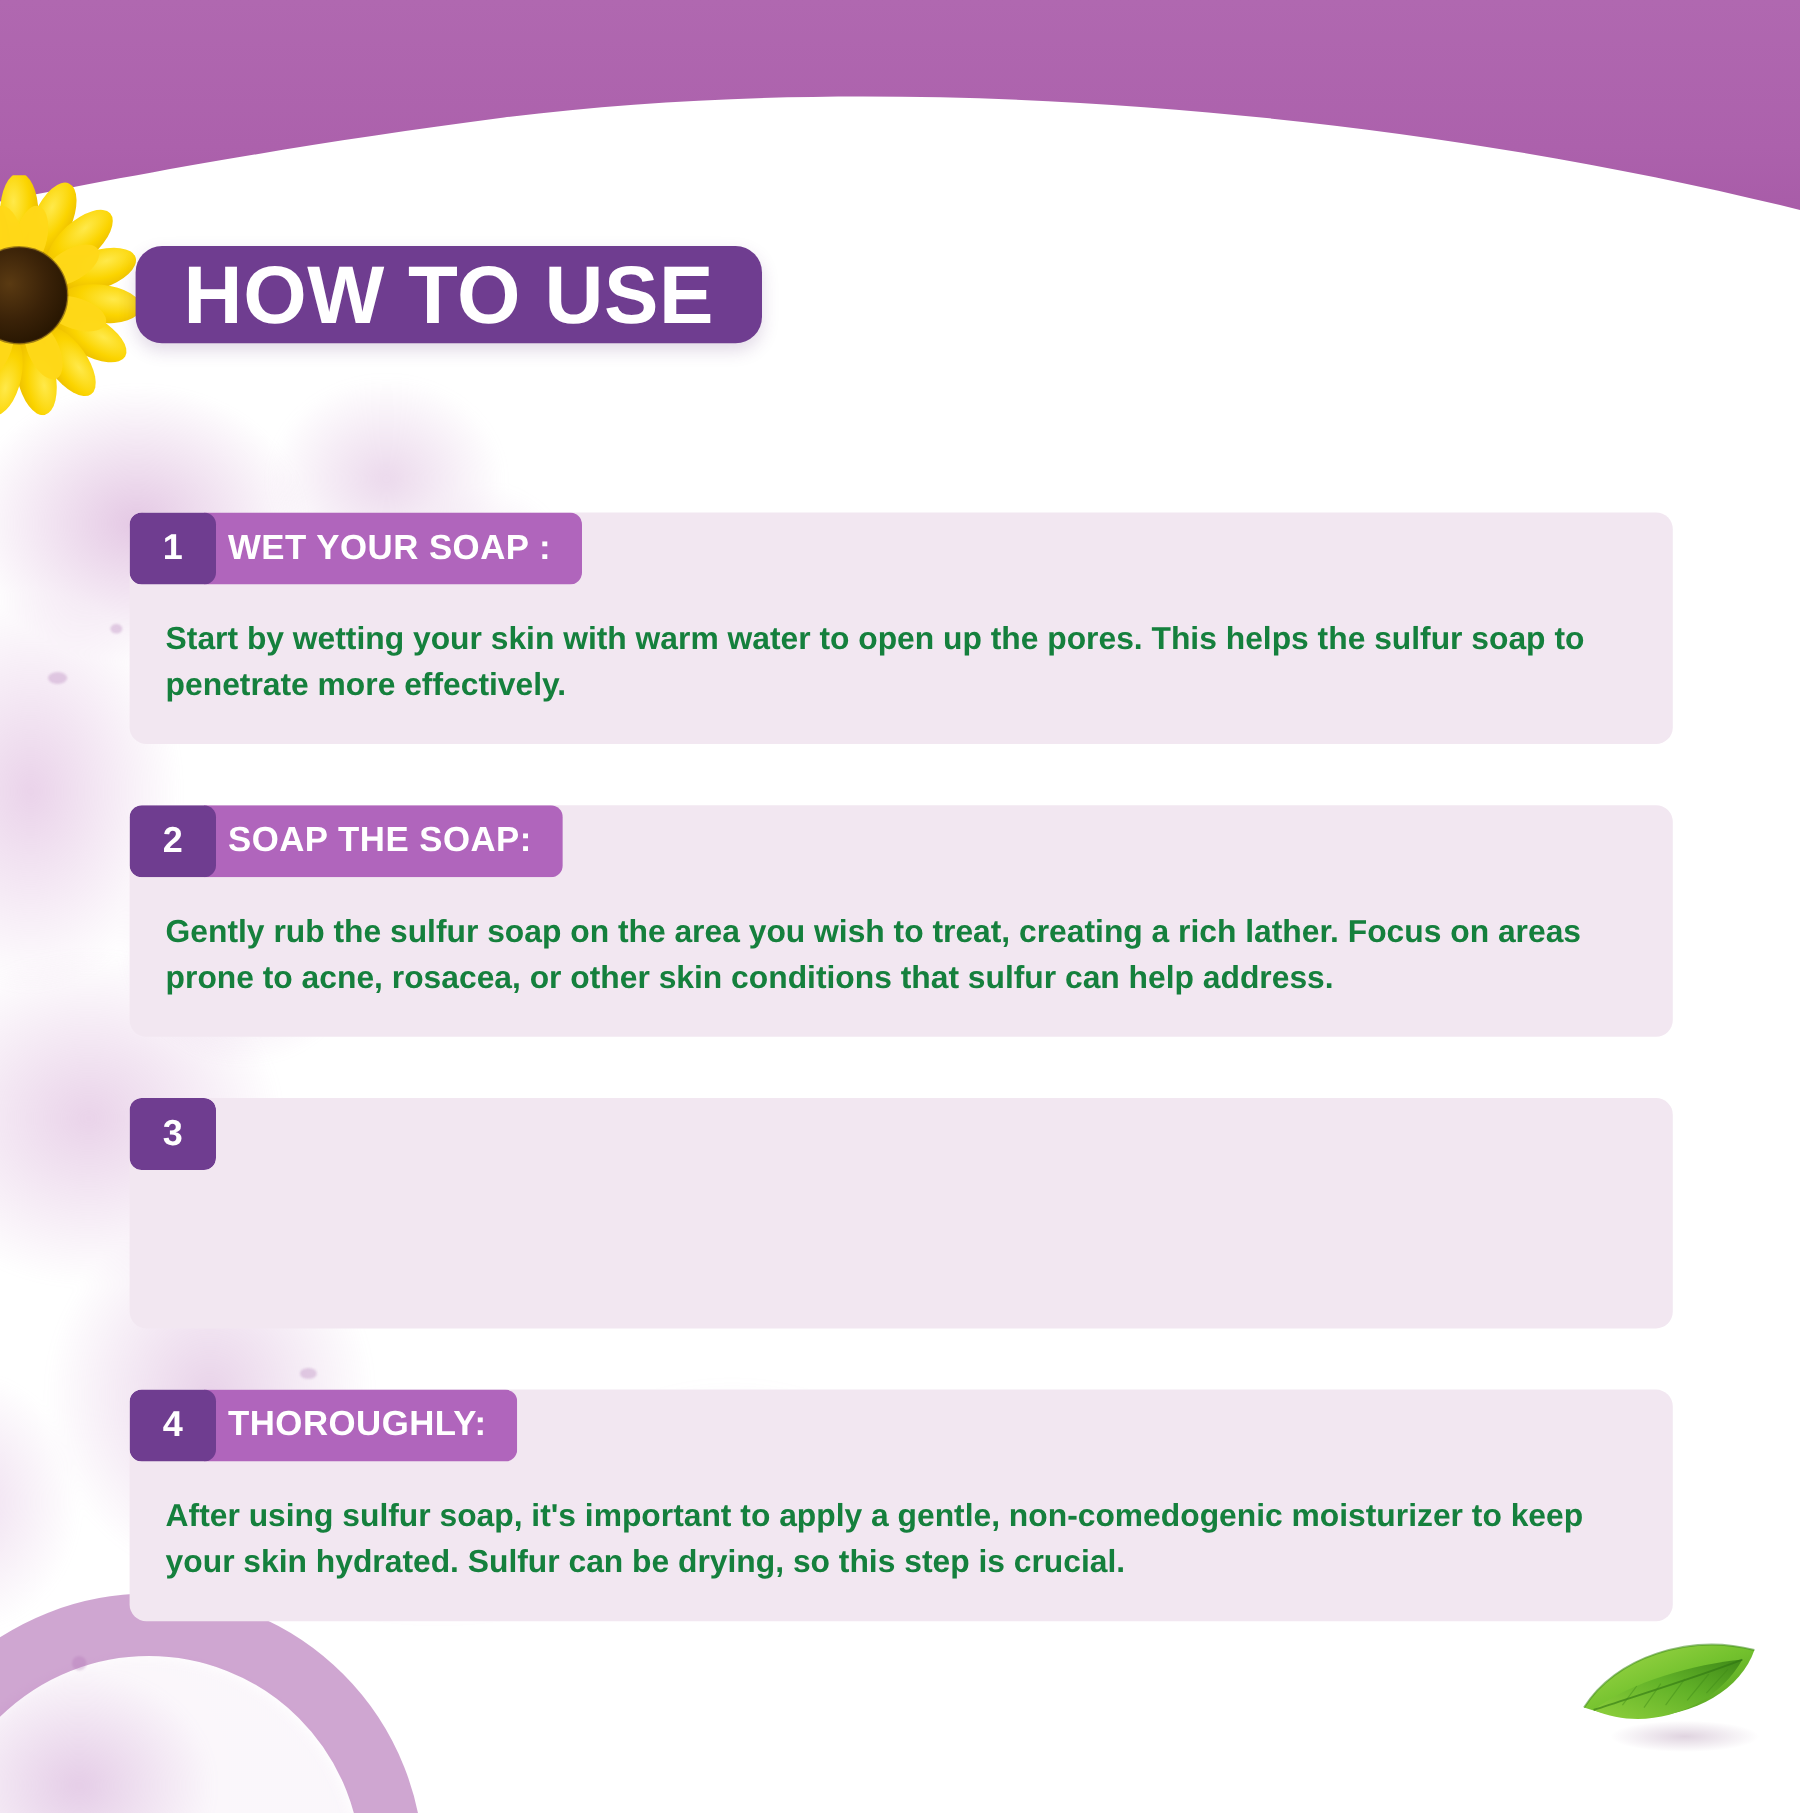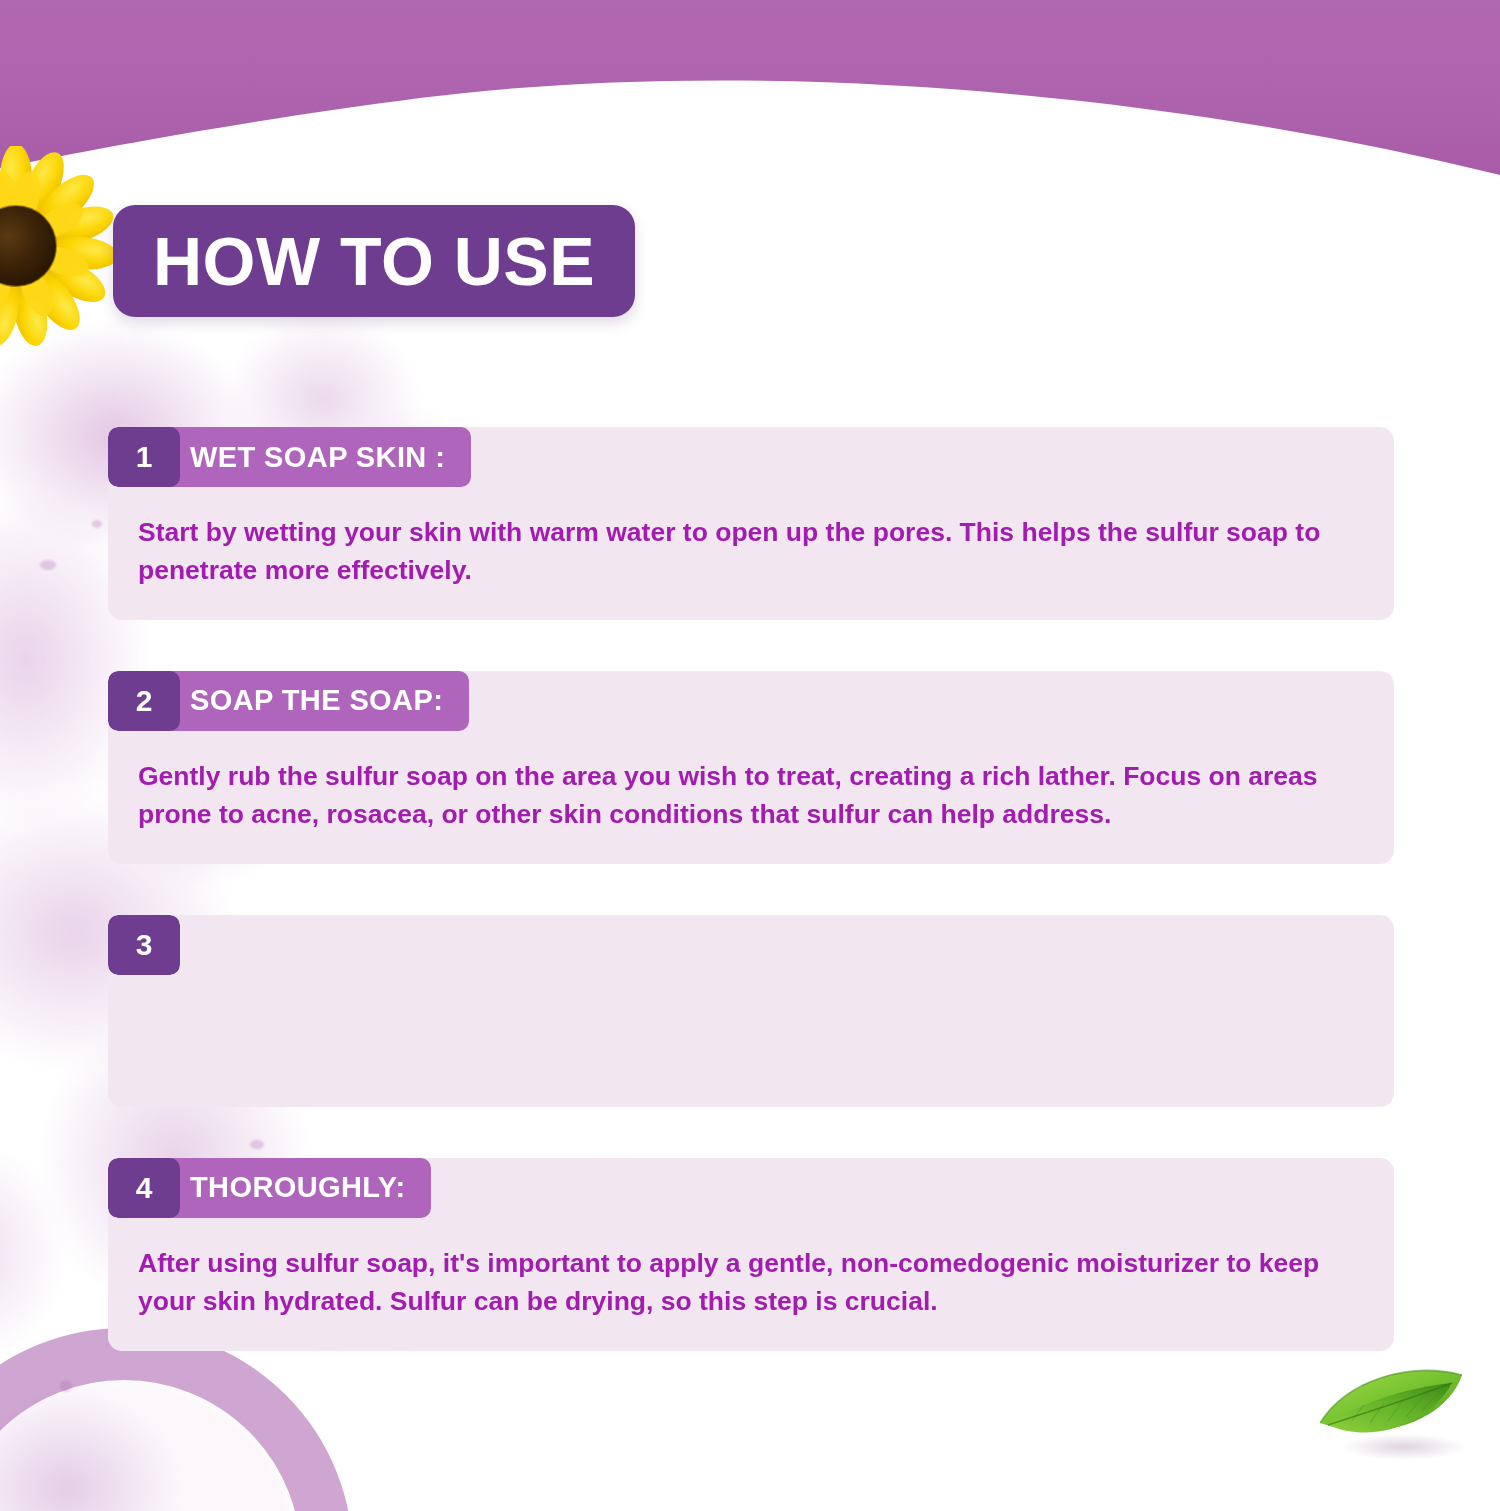--- a/index.html
+++ b/index.html
@@ -115,7 +115,7 @@
   .title-banner {
     position: absolute;
     left: 113px; top: 205px;
-    width: 522px; height: 112px;
+    width: 522px; height: 81px;
     background: #6F3D90;
     border-radius: 22px;
     display: flex;

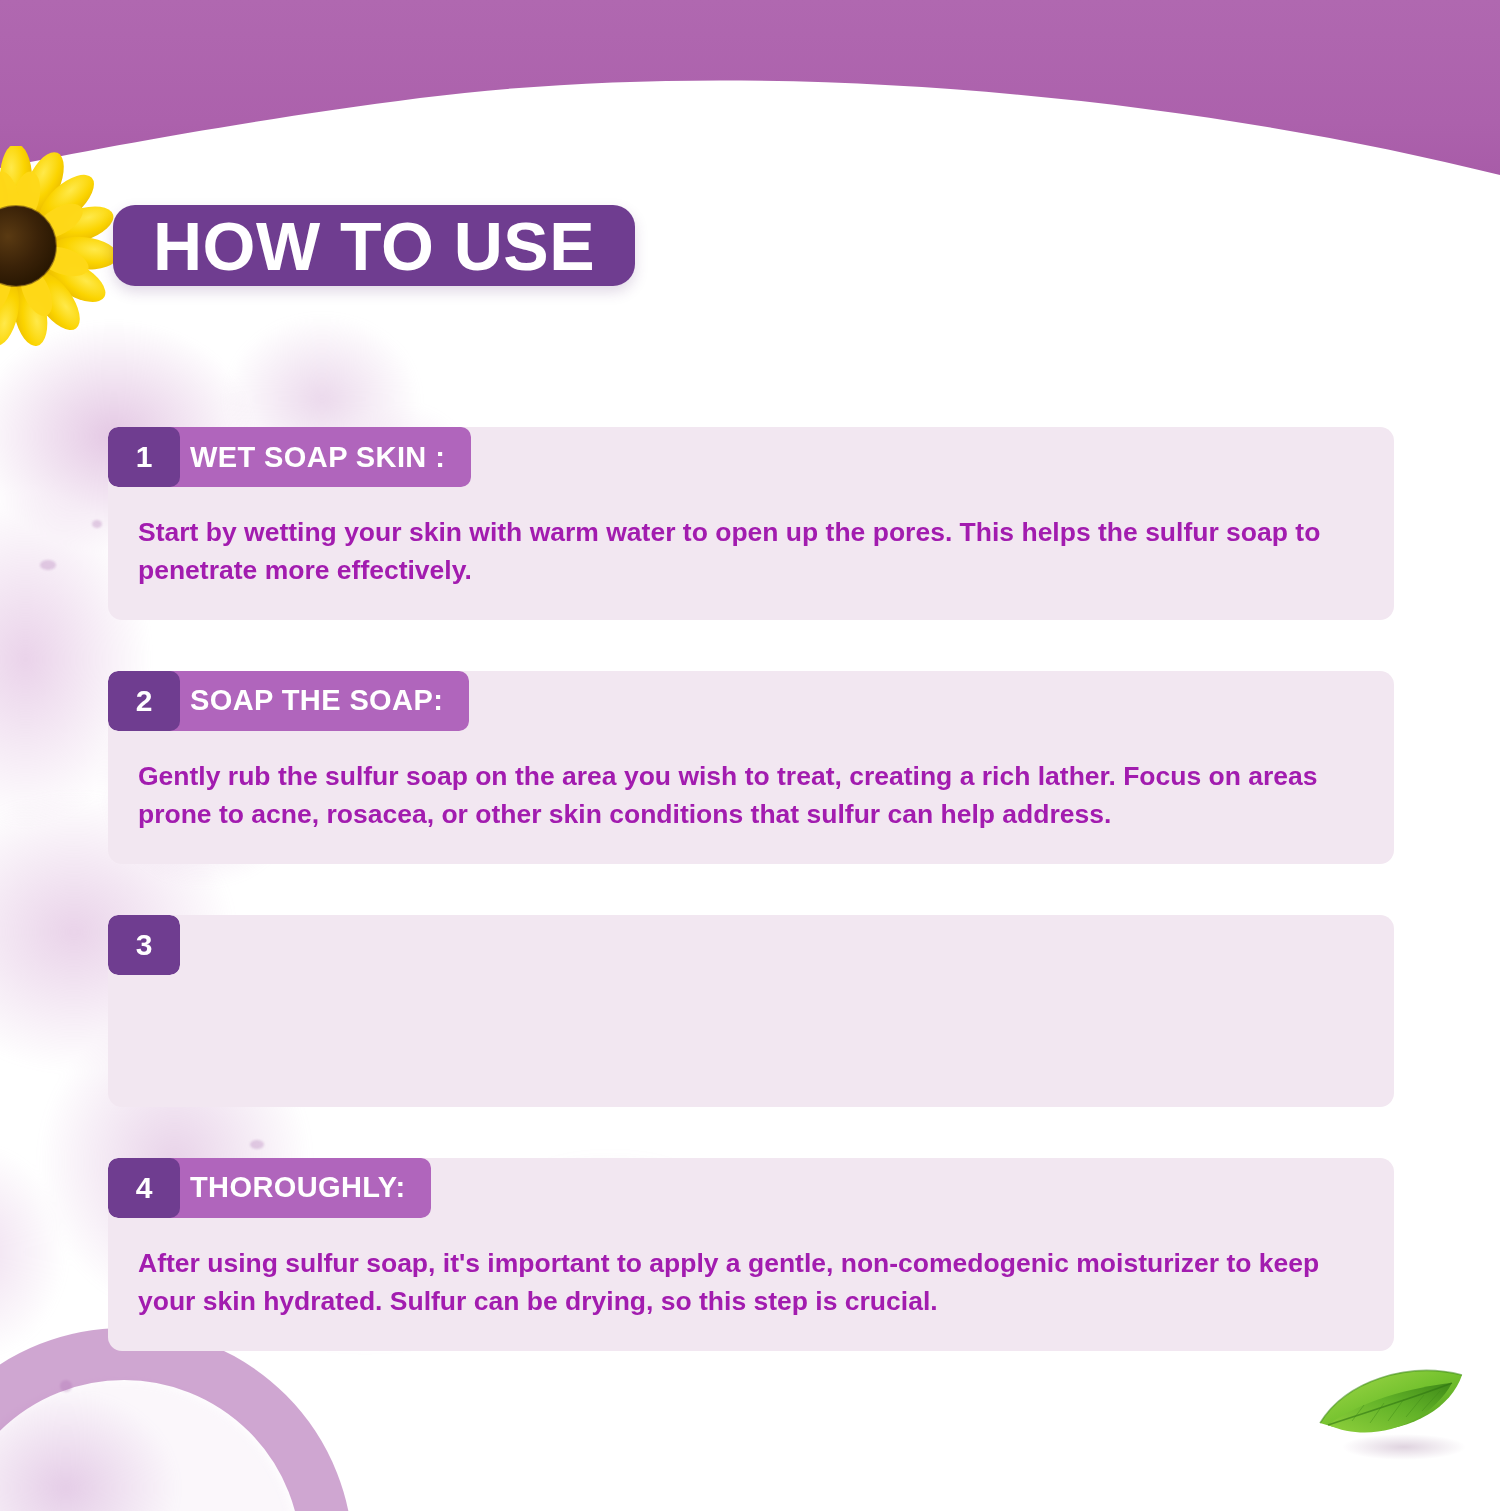--- a/index.html
+++ b/index.html
@@ -322,7 +322,7 @@
       <div class="step-card">
         <div class="step-head">
           <div class="step-num">1</div>
-          <div class="step-title">WET SOAP SKIN :</div>
+          <div class="step-title">WET YOUR SOAP :</div>
         </div>
         <div class="step-body">Start by wetting your skin with warm water to open up the pores. This helps the sulfur soap to penetrate more effectively.</div>
       </div>

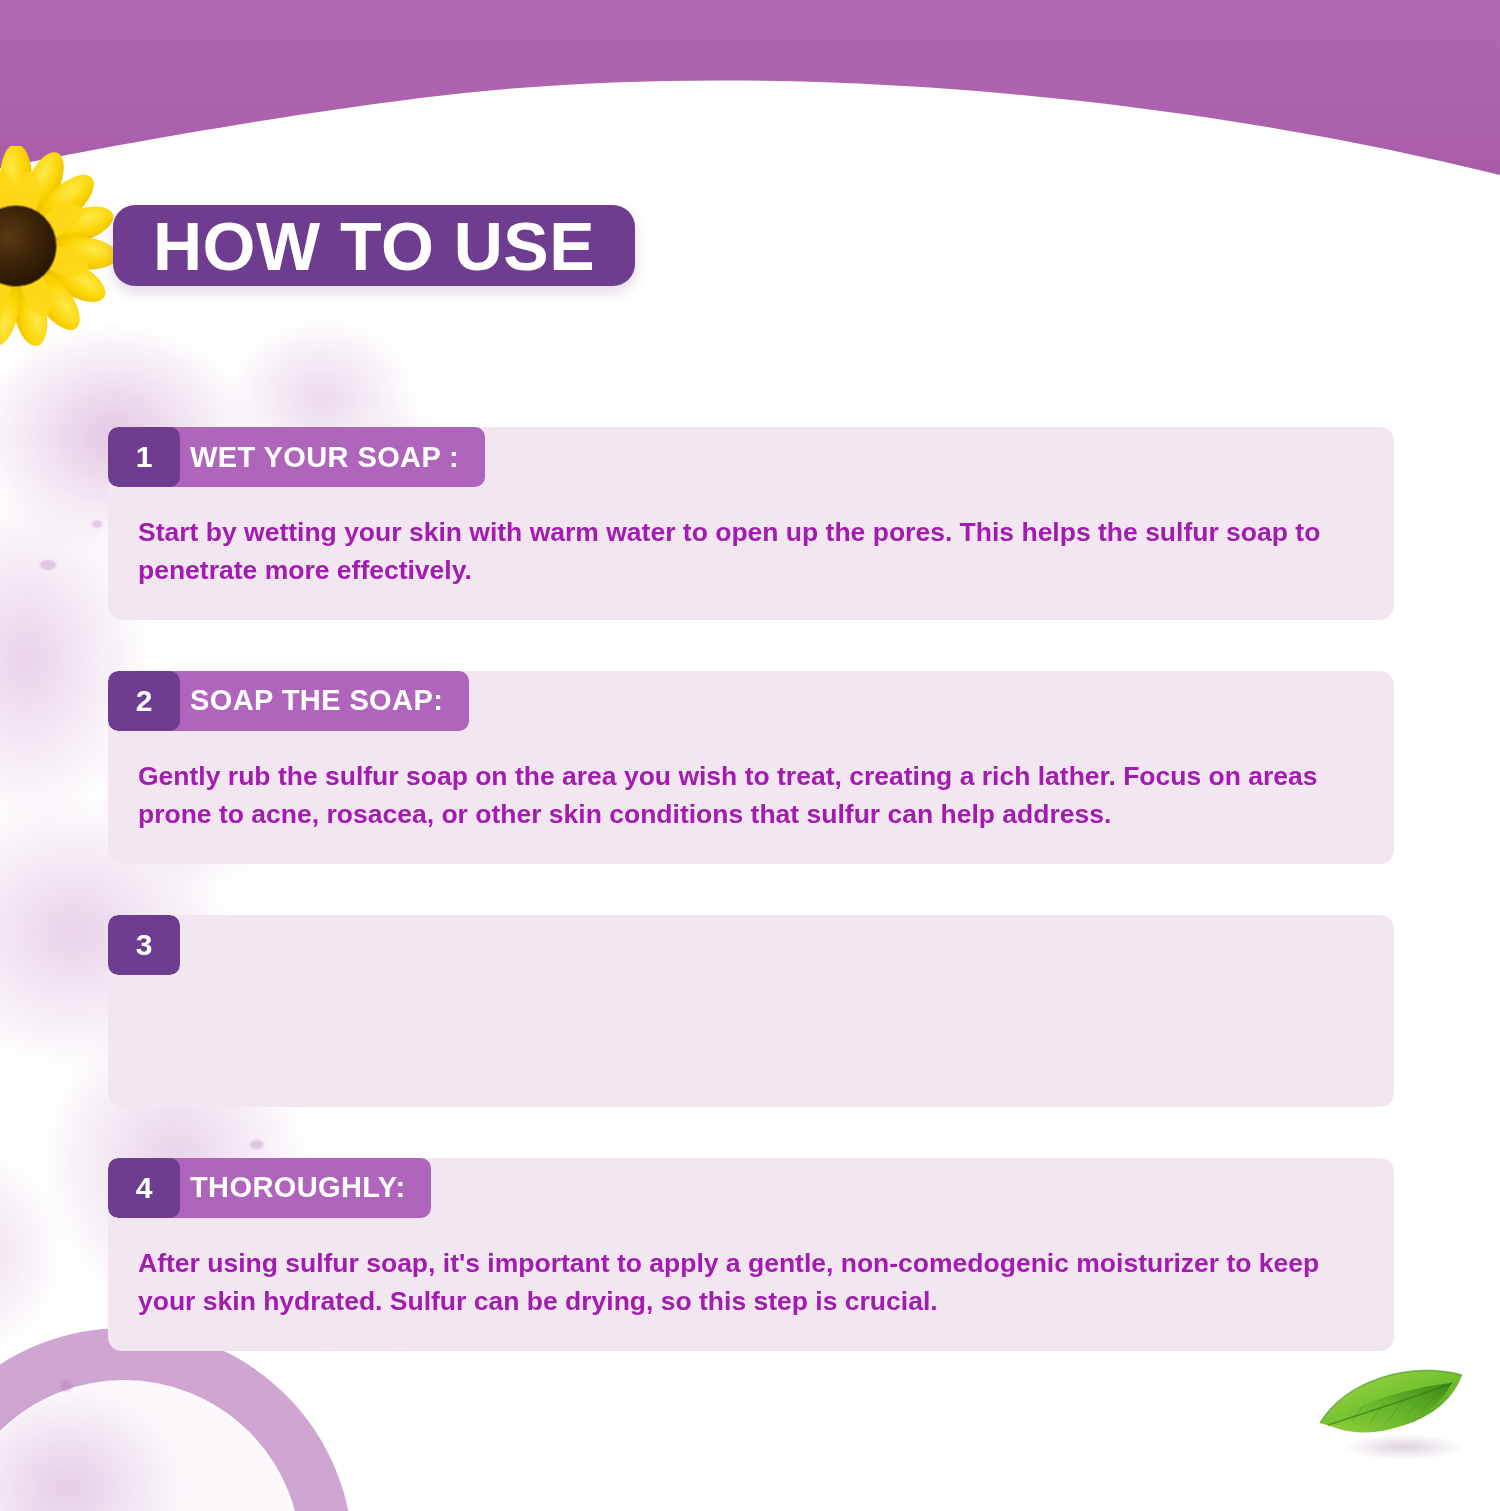--- a/index.html
+++ b/index.html
@@ -189,7 +189,7 @@
     white-space: nowrap;
   }
   .step-body {
-    color: #a21caf;
+    color: #15803d;
     font-size: 26.5px;
     font-weight: 700;
     line-height: 1.45;

